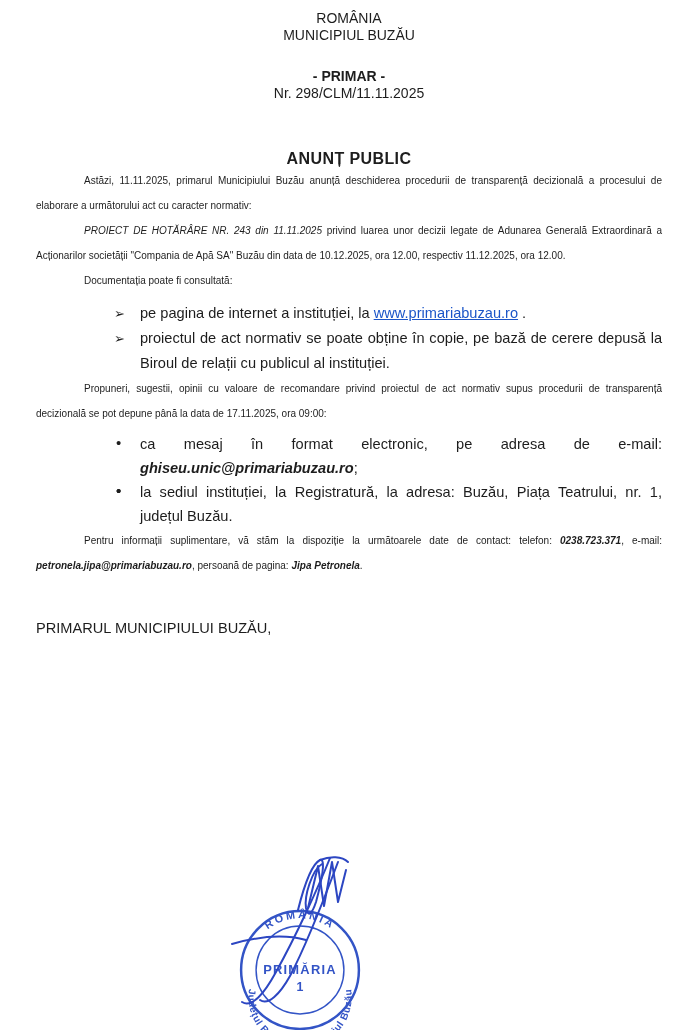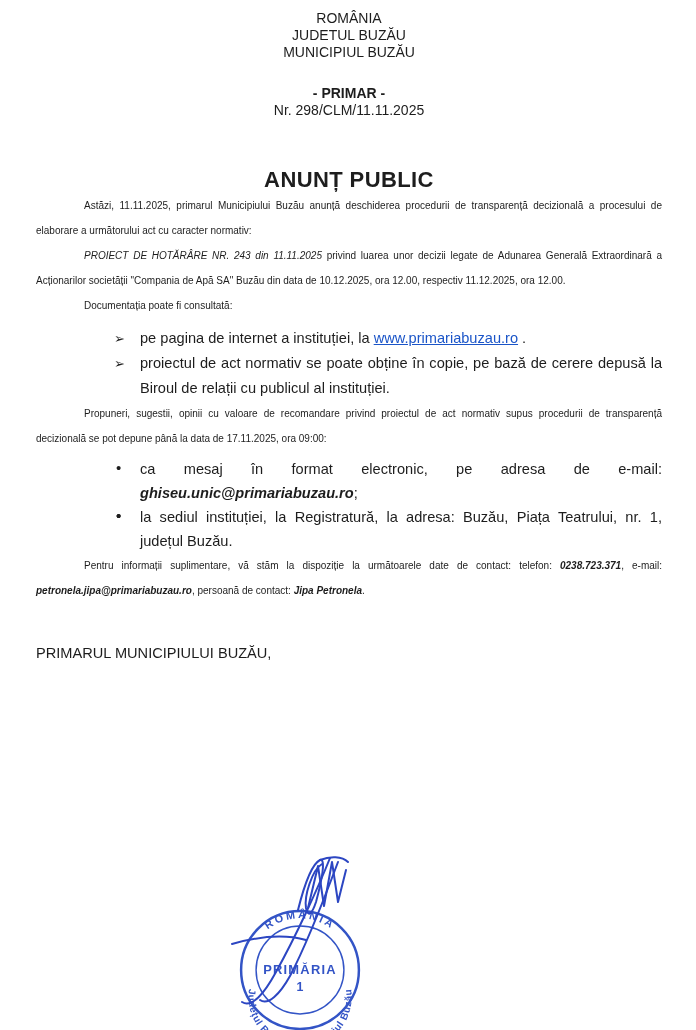--- a/index.html
+++ b/index.html
@@ -47,7 +47,6 @@
 
   <div class="letterhead">
     <div class="lh-line">ROMÂNIA</div>
-    <div class="lh-line">JUDETUL BUZĂU</div>
     <div class="lh-line">MUNICIPIUL BUZĂU</div>
     <div class="lh-line bold">- PRIMAR -</div>
     <div class="lh-line">Nr. 298/CLM/11.11.2025</div>

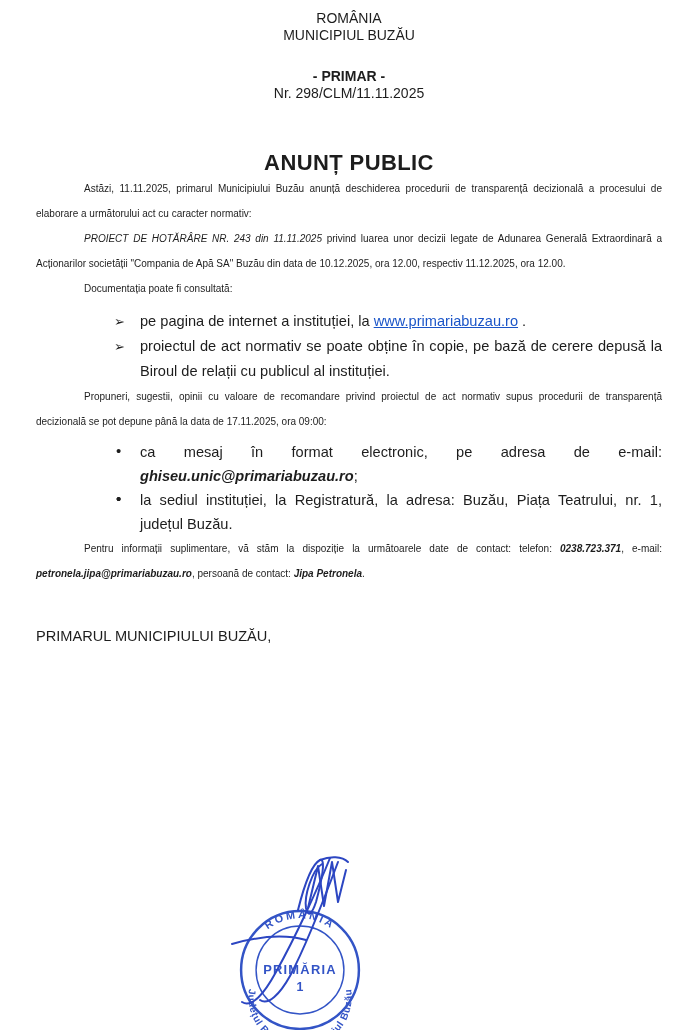--- a/index.html
+++ b/index.html
@@ -17,7 +17,7 @@
   .letterhead{text-align:center;font-size:14px;line-height:17px;}
   .letterhead .lh-line{white-space:nowrap;}
   .letterhead .bold{font-weight:bold;margin-top:24px;}
-  .doc-title{text-align:center;font-weight:bold;font-size:22px;letter-spacing:.4px;margin-top:48px;}
+  .doc-title{text-align:center;font-weight:bold;font-size:16px;letter-spacing:.4px;margin-top:48px;}
   p.body{font-size:10px;line-height:25px;text-align:justify;margin:0;}
   .indent{text-indent:48px;}
   .it{font-style:italic;}

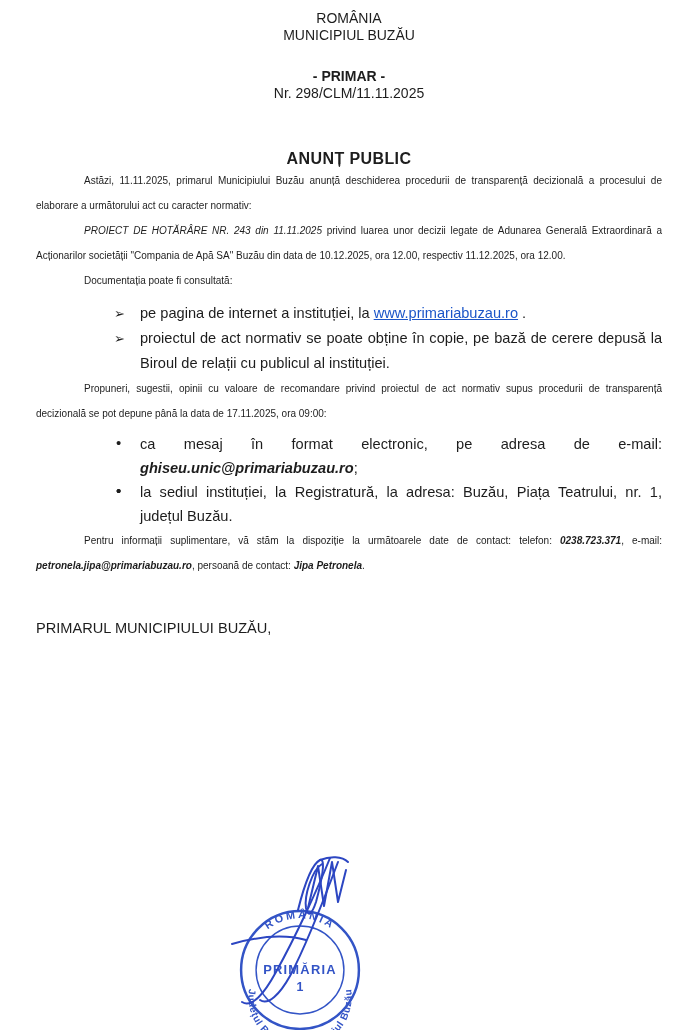--- a/index.html
+++ b/index.html
@@ -85,7 +85,7 @@
     </li>
   </ul>
 
-  <p class="body indent mt-contact"><span>Pentru informații suplimentare, vă stăm la dispoziție la următoarele date de contact: telefon: </span><span class="bi">0238.723.371</span><span>, e-mail: </span><span class="bi">petronela.jipa@primariabuzau.ro</span><span>, persoană de contact: </span><span class="bi">Jipa Petronela</span><span>.</span></p>
+  <p class="body indent mt-contact"><span>Pentru informații suplimentare, vă stăm la dispoziție la următoarele date de contact: telefon: </span><span class="bi">0238.723.371</span><span>, e-mail: </span><span class="bi">petronela.jipa@primariabuzau.ro</span><span>, persoană de pagina: </span><span class="bi">Jipa Petronela</span><span>.</span></p>
 
   <div class="sig-block">
     <div>PRIMARUL MUNICIPIULUI BUZĂU,</div>

